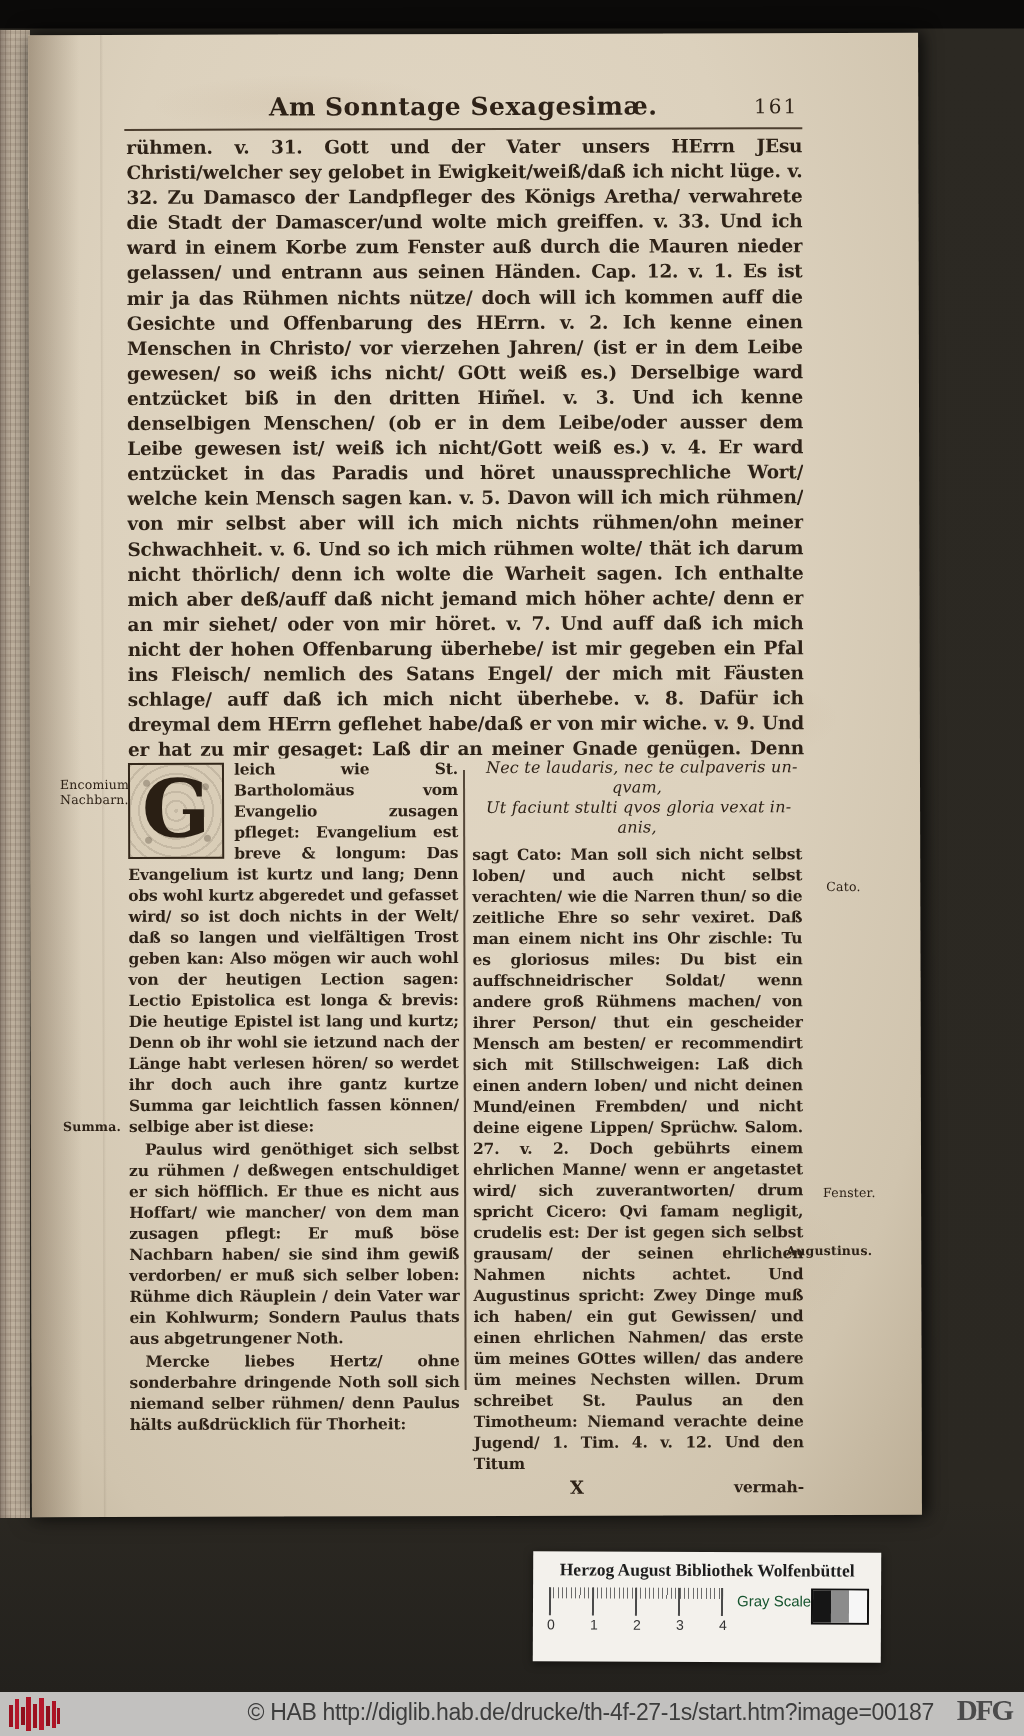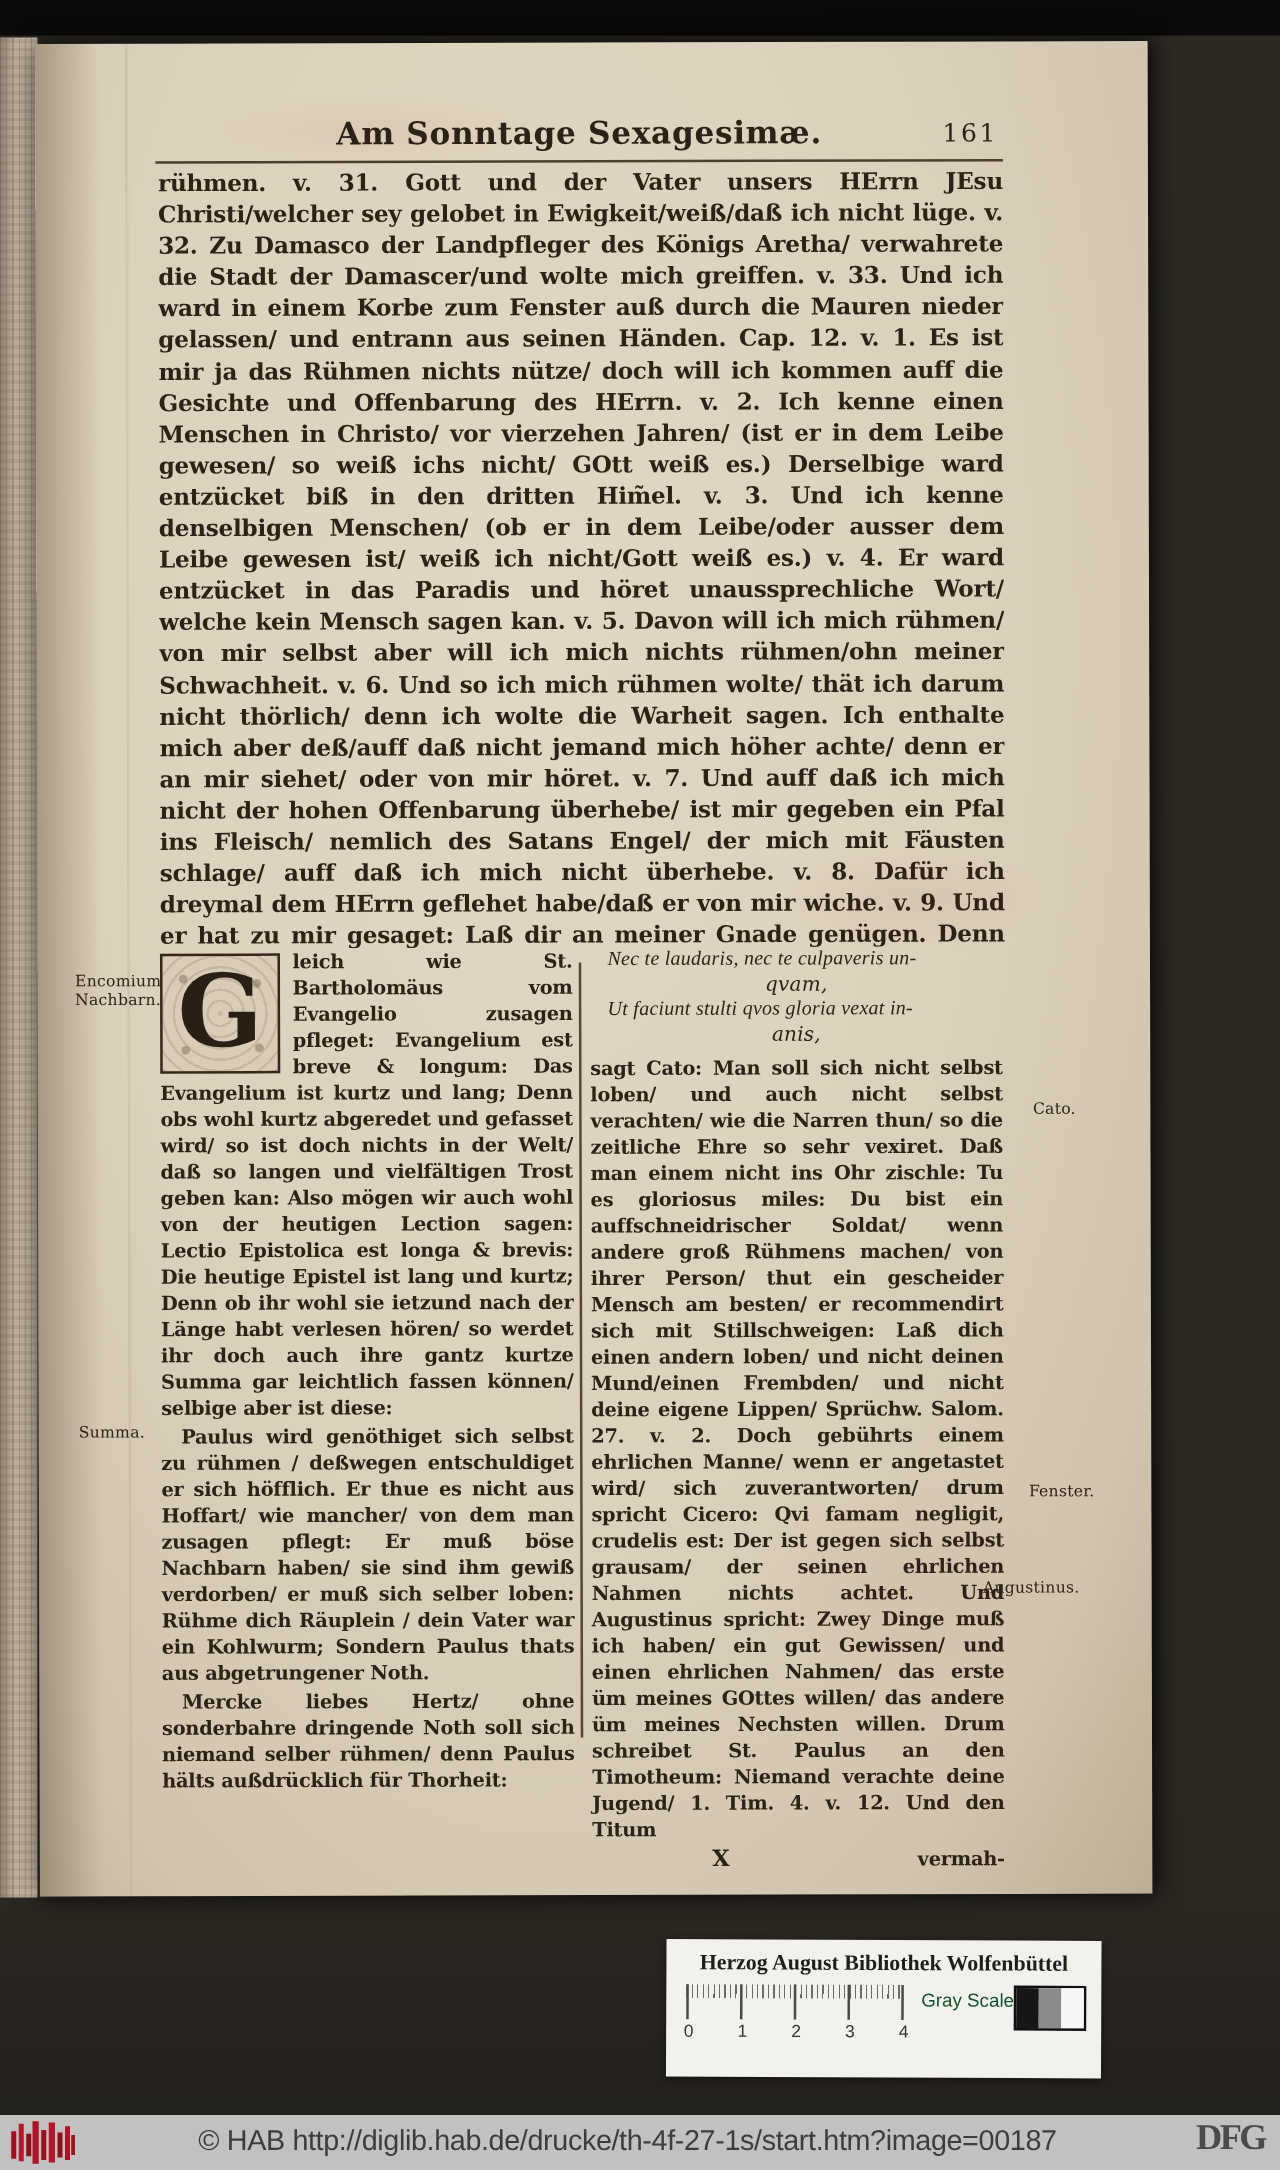--- a/index.html
+++ b/index.html
@@ -67,7 +67,7 @@
 
   .latin-verse{font-weight:400;font-style:italic;font-size:16px;line-height:20px;
     letter-spacing:.2px;text-align:left;margin-bottom:6px;}
-  .latin-verse .v-hang{padding-left:14px;font-family:Liberation Serif, serif;}
+  .latin-verse .v-hang{padding-left:14px;}
   .latin-verse .v-center{text-align:center;}
   .sig-row{margin-top:3px;display:flex;justify-content:space-between;}
   .sig-mark{padding-left:96px;font-size:18px;}

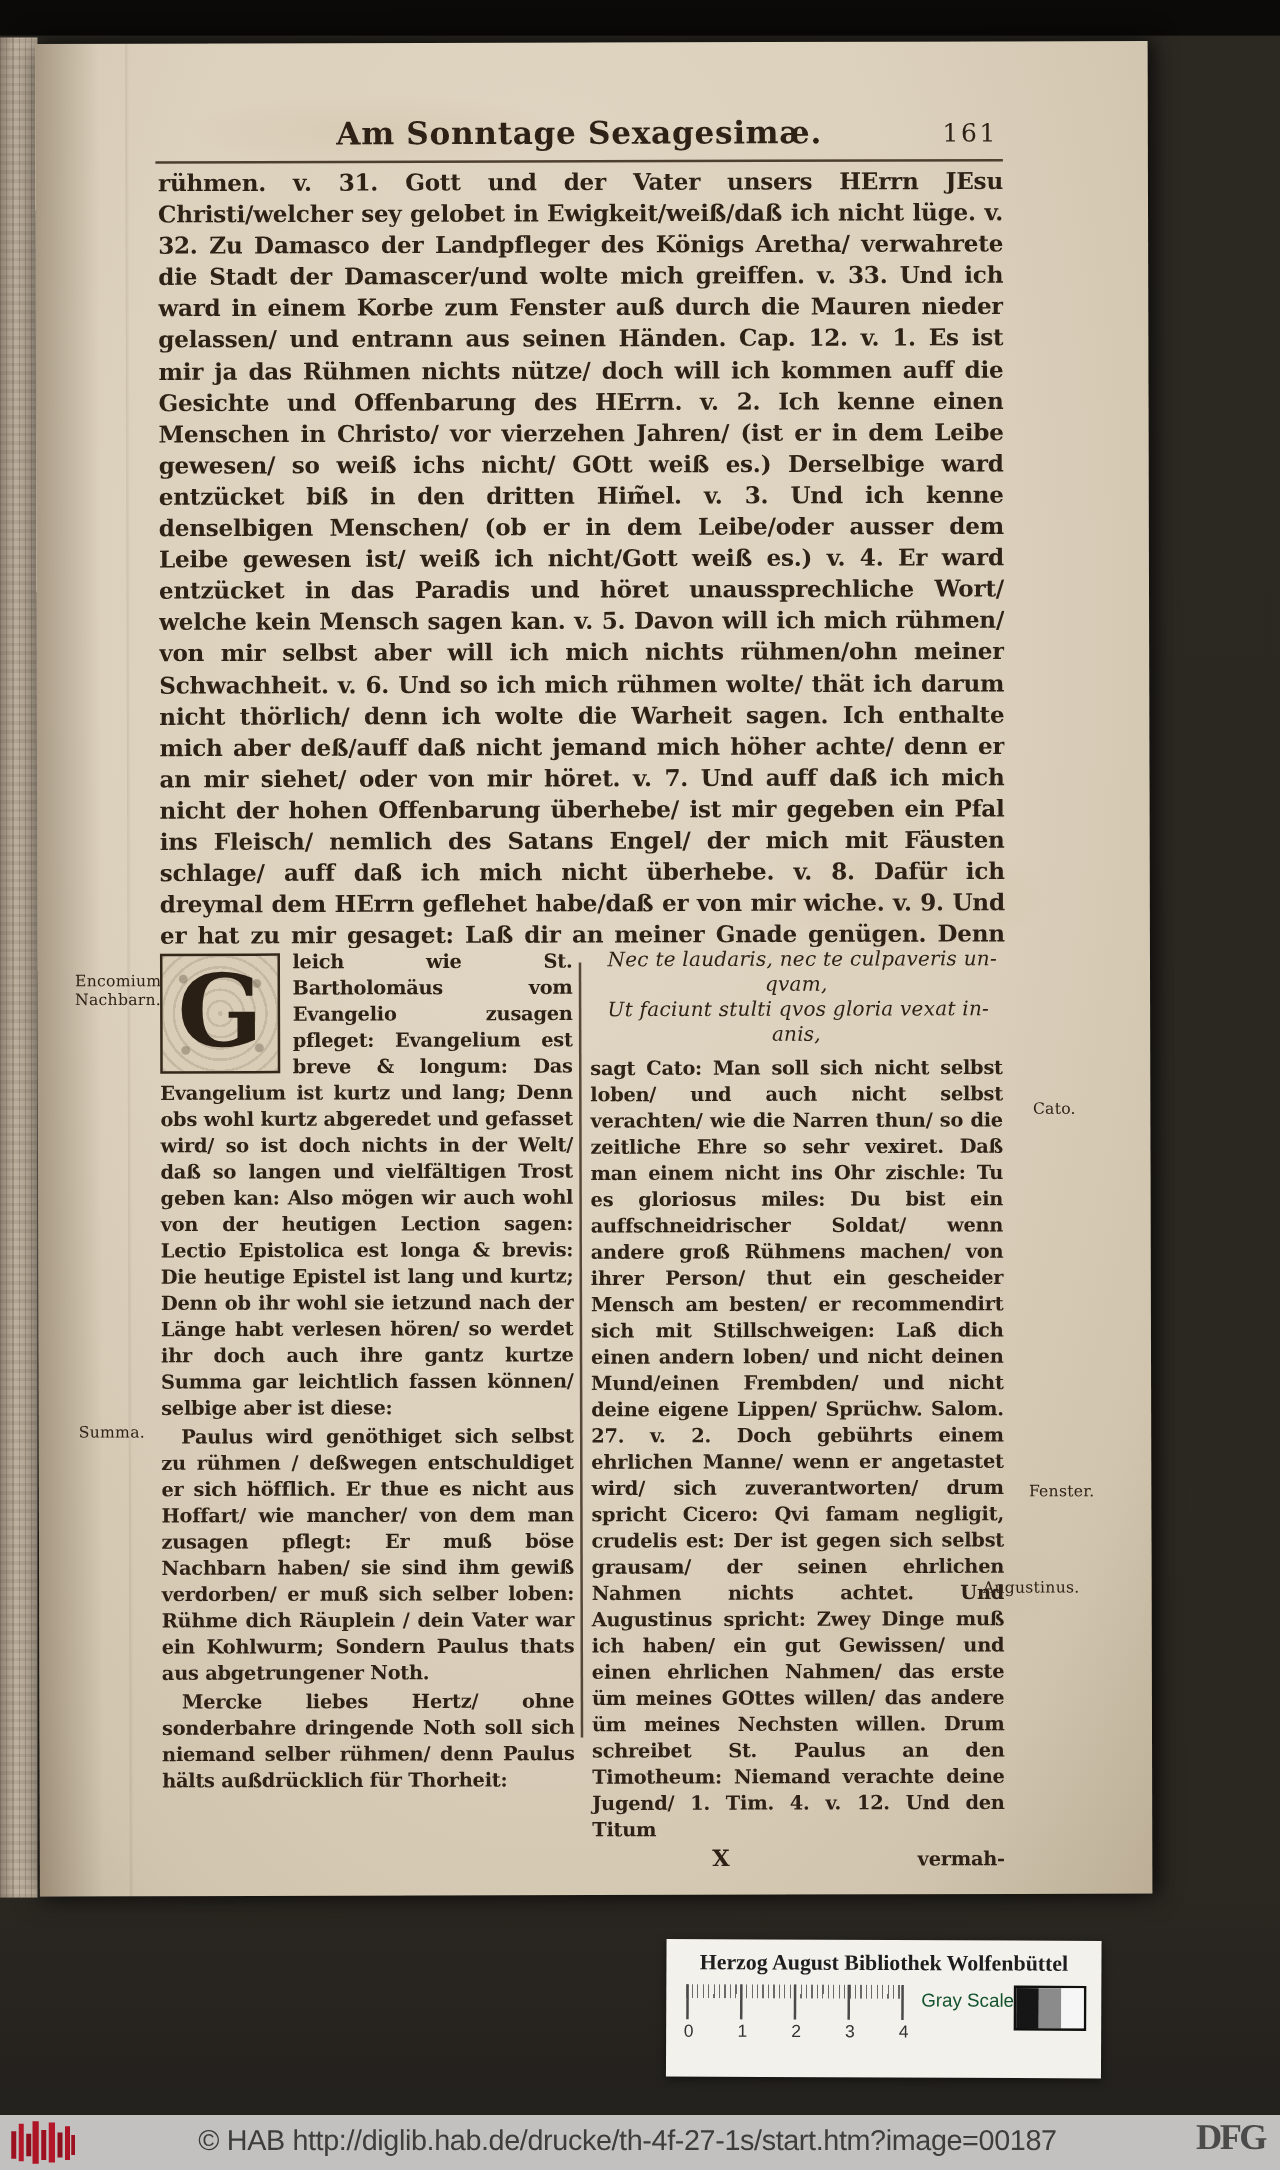--- a/index.html
+++ b/index.html
@@ -76,7 +76,7 @@
   
   .margin-note{position:absolute;font-size:12.5px;line-height:15px;letter-spacing:.2px;}
   .mn-roman{font-weight:400;}
-  .mn-fraktur{font-weight:400;margin-top:19px;}
+  .mn-fraktur{font-weight:700;}
   .mn-encomium{left:30px;top:742px;width:66px;}
   .mn-summa{left:32px;top:1084px;width:60px;}
   .mn-cato{left:796px;top:846px;width:80px;}

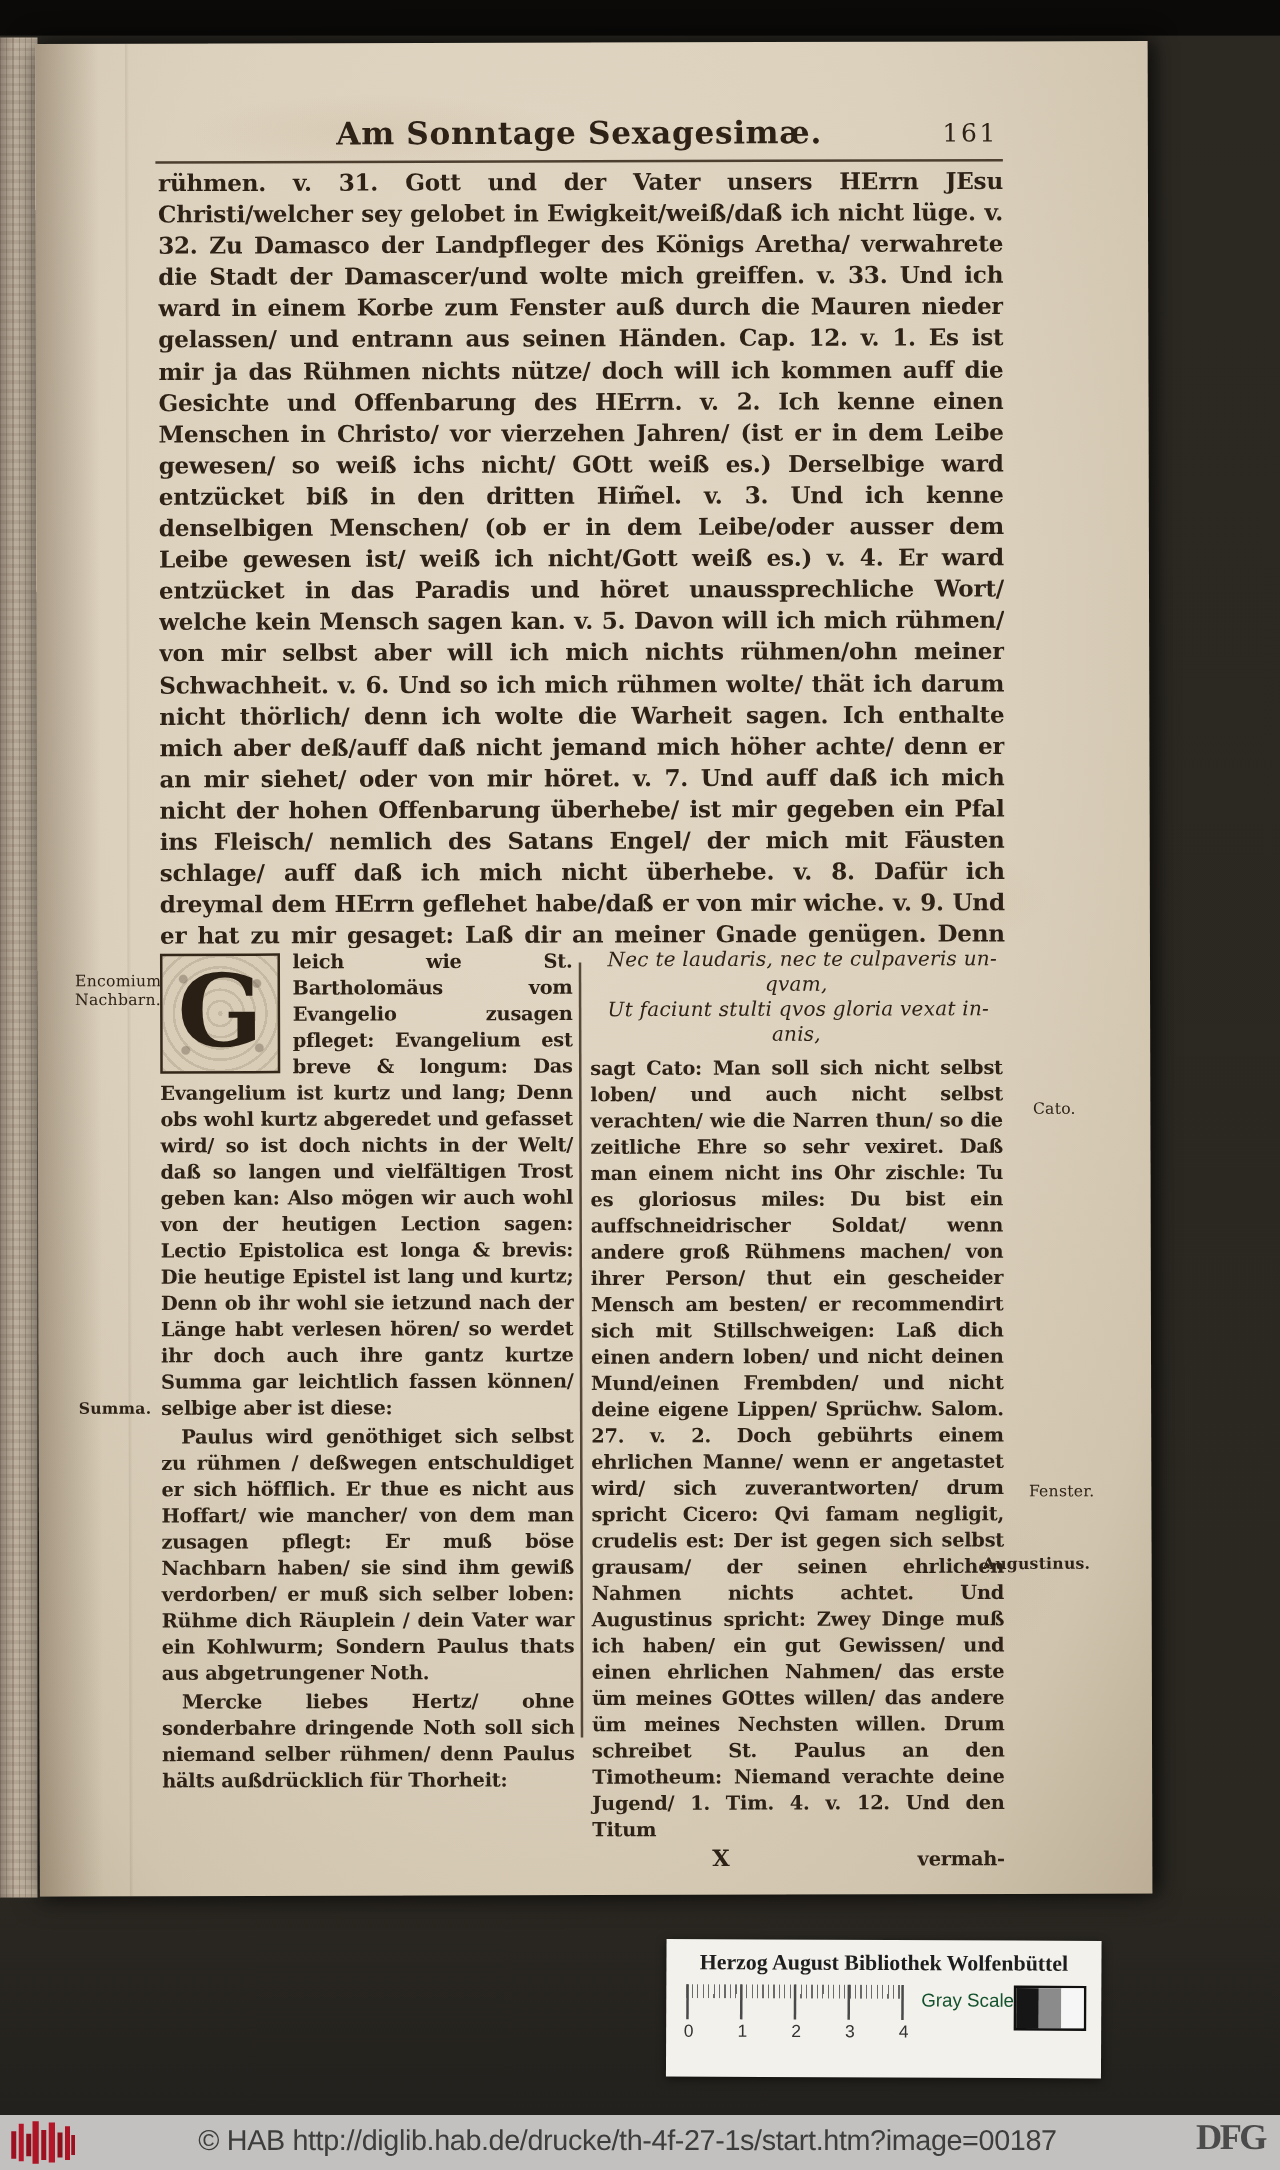--- a/index.html
+++ b/index.html
@@ -108,7 +108,7 @@
   
   .footer{position:absolute;left:0;top:1692px;width:1024px;height:44px;background:#c2c1bf;}
   .hab-logo{position:absolute;left:8px;top:3px;width:52px;height:38px;}
-  .footer-url{position:absolute;left:70px;right:90px;top:7px;text-align:center;
+  .footer-url{position:absolute;left:70px;right:90px;top:7px;text-align:right;
     font-family:"Liberation Sans",sans-serif;font-size:23px;color:#3d3d3d;letter-spacing:-.3px;}
   .dfg{position:absolute;right:12px;top:2px;
     font-family:Liberation Serif, serif;font-weight:700;font-size:29px;

